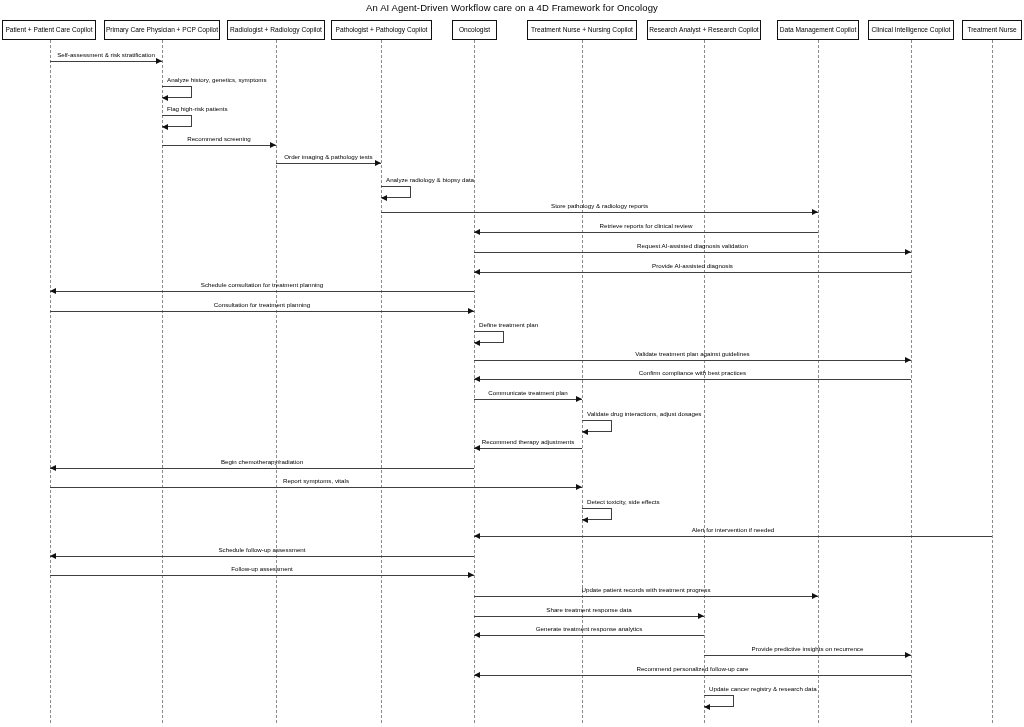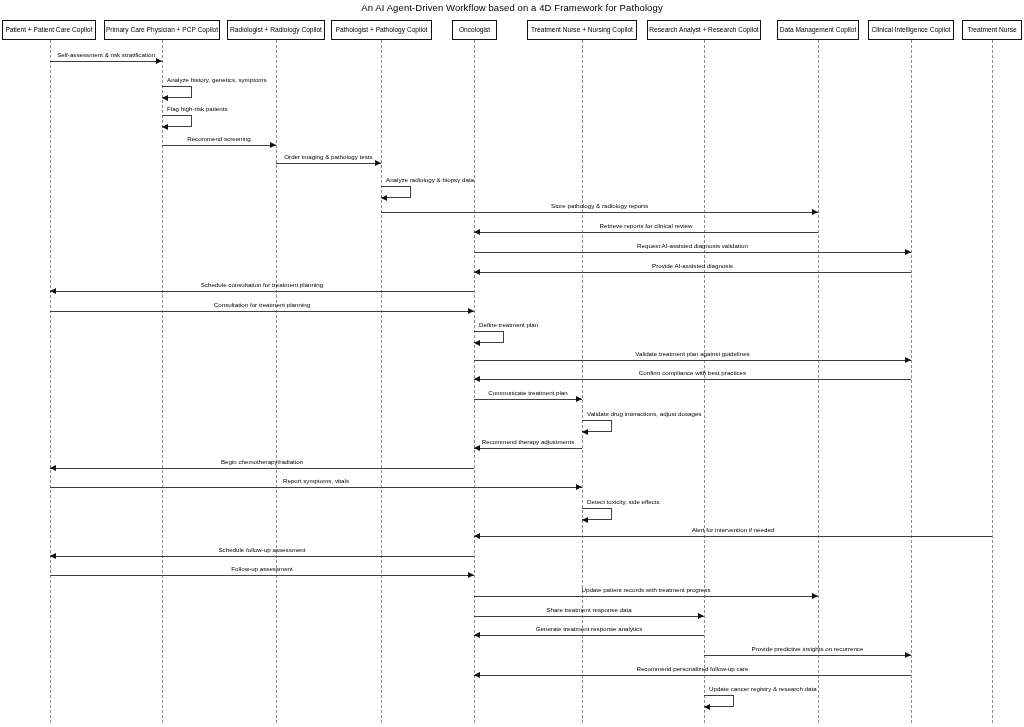--- a/index.html
+++ b/index.html
@@ -98,7 +98,7 @@
 <body>
 
 <div id="diagram-root">
-  <div id="diagram-title">An AI Agent-Driven Workflow based on a 4D Framework for Pathology</div>
+  <div id="diagram-title">An AI Agent-Driven Workflow care on a 4D Framework for Oncology</div>
   <div id="lifelines-layer">
       <div class="lifeline" style="left: 50px; top: 40px; height: 683px;"></div>
       <div class="lifeline" style="left: 162px; top: 40px; height: 683px;"></div>

